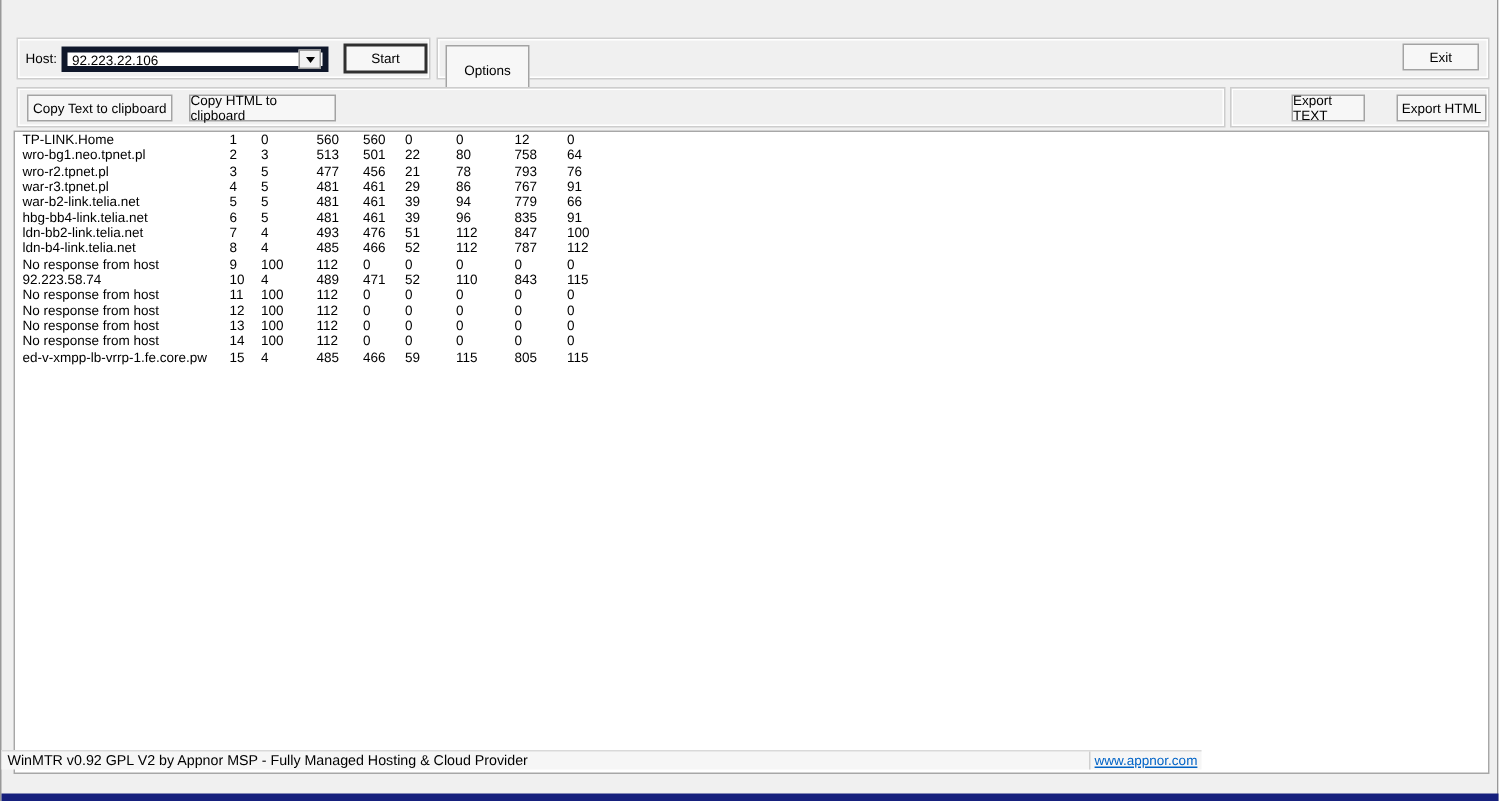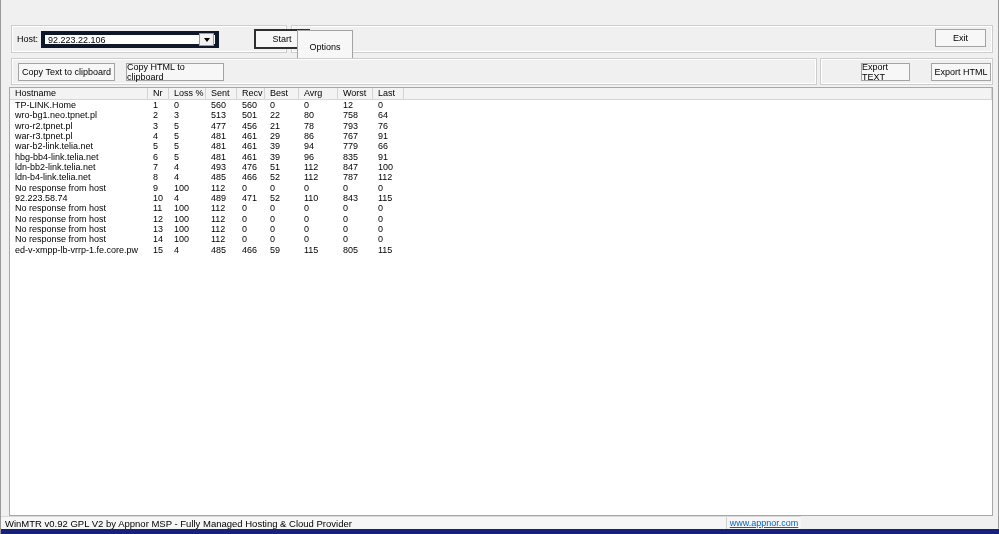--- a/index.html
+++ b/index.html
@@ -34,7 +34,7 @@
   .btn { position:absolute; background:#f7f7f7; border:1px solid #a3a3a3; font-size:9px;
          color:#000; display:flex; align-items:center; justify-content:center; cursor:default;
          font-family:"Liberation Sans", sans-serif; }
-  .btn-start  { left:228px; top:29px; width:56px; height:20px; border:1px solid #2f2f2f; box-shadow:0 0 0 1px #2f2f2f inset;margin-left:25px; }
+  .btn-start  { left:228px; top:29px; width:56px; height:20px; border:1px solid #2f2f2f; box-shadow:0 0 0 1px #2f2f2f inset; }
   .btn-options{ left:296px; top:30px; width:56px; height:33px; }
   .btn-exit   { left:934px; top:29px; width:51px; height:18px; }
   .btn-copytext { left:17px;  top:63px; width:97px;  height:18px; }

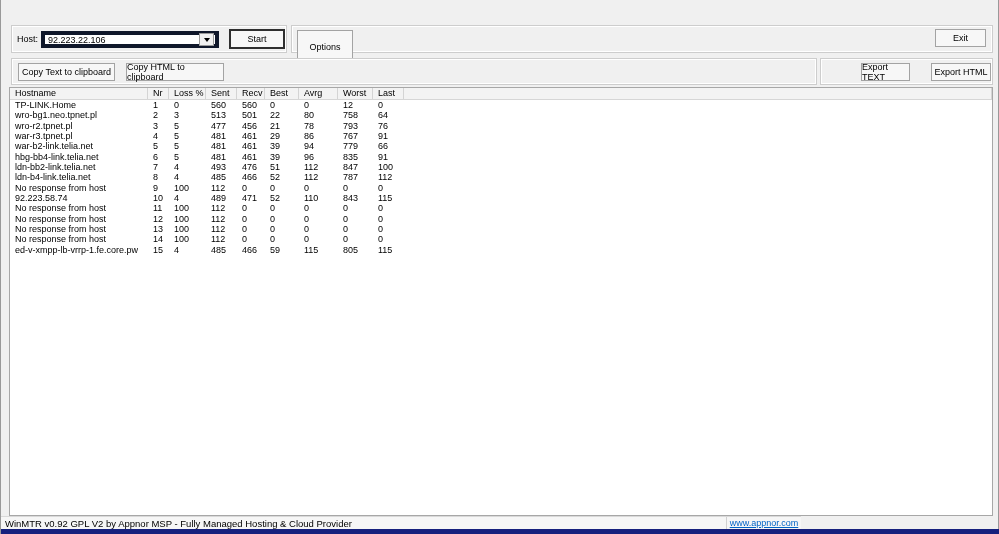--- a/index.html
+++ b/index.html
@@ -99,18 +99,6 @@
   <div class="btn btn-exporthtml">Export HTML</div>
 
   <div class="table-area">
-    <div class="thead grid-row" id="thead">
-        <div class="th">Hostname</div>
-        <div class="th">Nr</div>
-        <div class="th">Loss %</div>
-        <div class="th">Sent</div>
-        <div class="th">Recv</div>
-        <div class="th">Best</div>
-        <div class="th">Avrg</div>
-        <div class="th">Worst</div>
-        <div class="th">Last</div>
-        <div class="th"></div>
-      </div>
     <div id="tbody">
         <div class="tr grid-row">
           <div class="td">TP-LINK.Home</div>

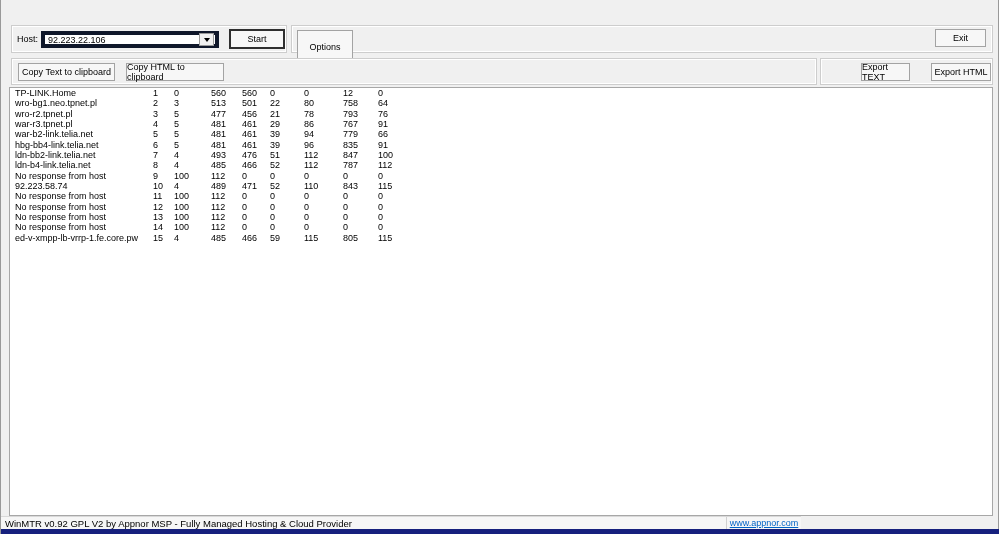--- a/index.html
+++ b/index.html
@@ -63,7 +63,7 @@
   .td { font-size:9px; line-height:10.3px; padding-left:5px; white-space:nowrap; overflow:hidden; color:#000; }
 
   
-  .statusbar { position:absolute; left:0; top:516px; width:800px; height:13px; background:#f6f6f6;
+  .statusbar { position:absolute; left:0; top:500px; width:800px; height:13px; background:#f6f6f6;
                border-top:1px solid #d9d9d9; display:flex; align-items:center; }
   .status-text { font-size:9.5px; padding-left:4px; color:#000; flex:1; white-space:nowrap; }
   .status-sep { width:1px; height:100%; background:#d0d0d0; }

